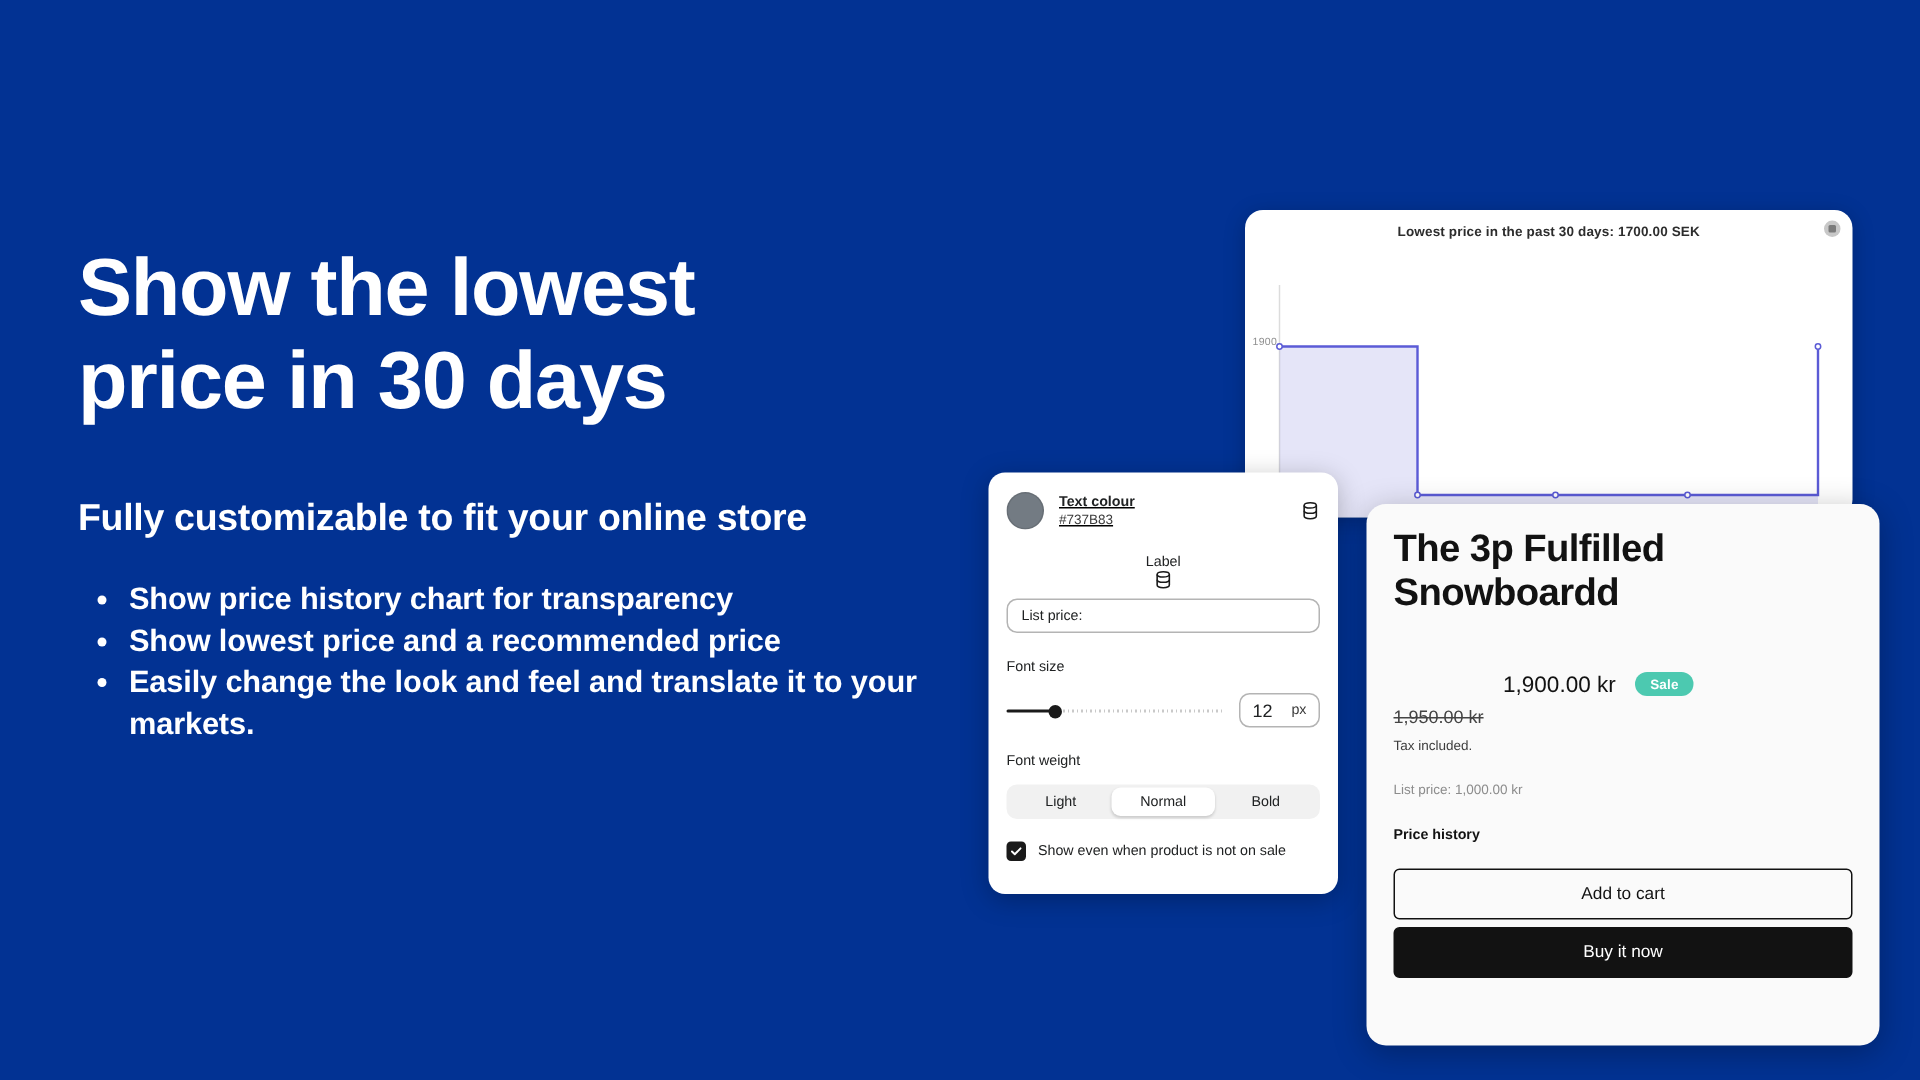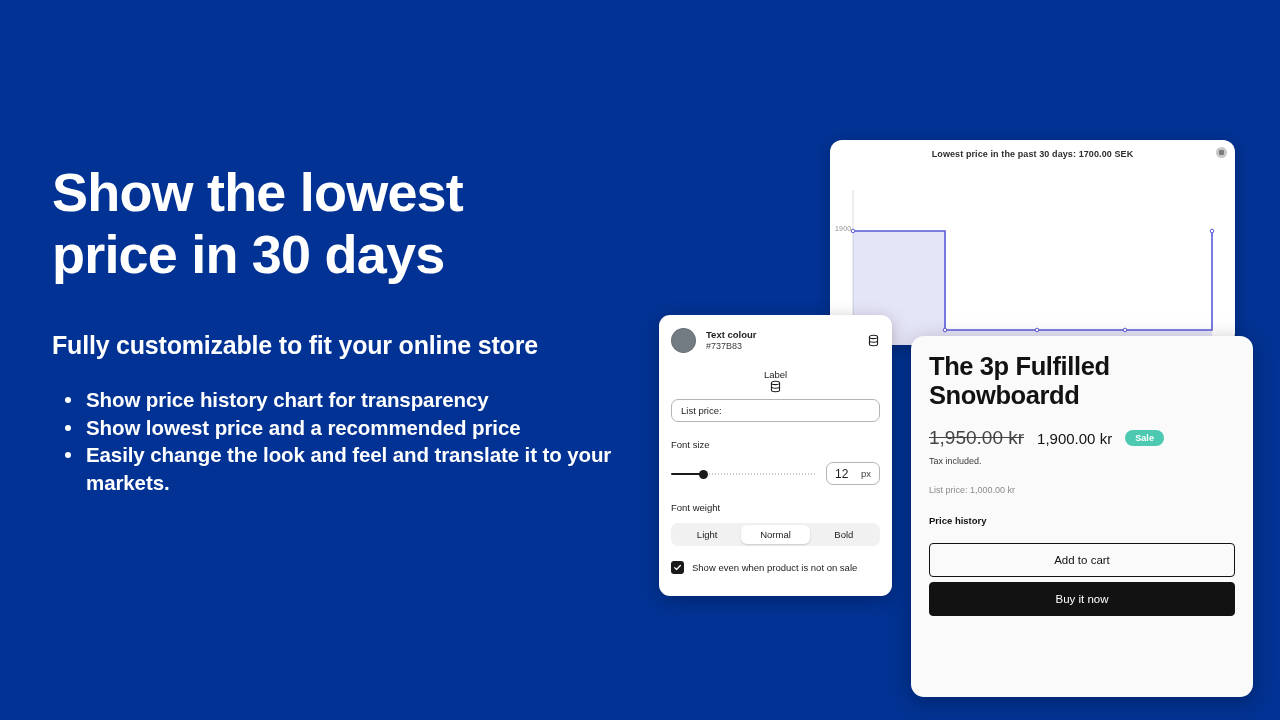--- a/index.html
+++ b/index.html
@@ -109,7 +109,7 @@
     flex: 0 0 auto;
     border: 1px solid rgba(0,0,0,0.10);
   }
-  .colour-texts { flex: 1 1 auto; line-height: 1.22; }
+  .colour-texts { flex: 1 1 auto; line-height: 1.22; text-decoration: underline; }
   .colour-title { font-size: 9.5px; font-weight: 700; color: #202223; }
   .colour-hex { font-size: 9px; color: #3c3c3c; }
   .db-icon { flex: 0 0 auto; width: 13px; height: 13px; cursor: pointer; }

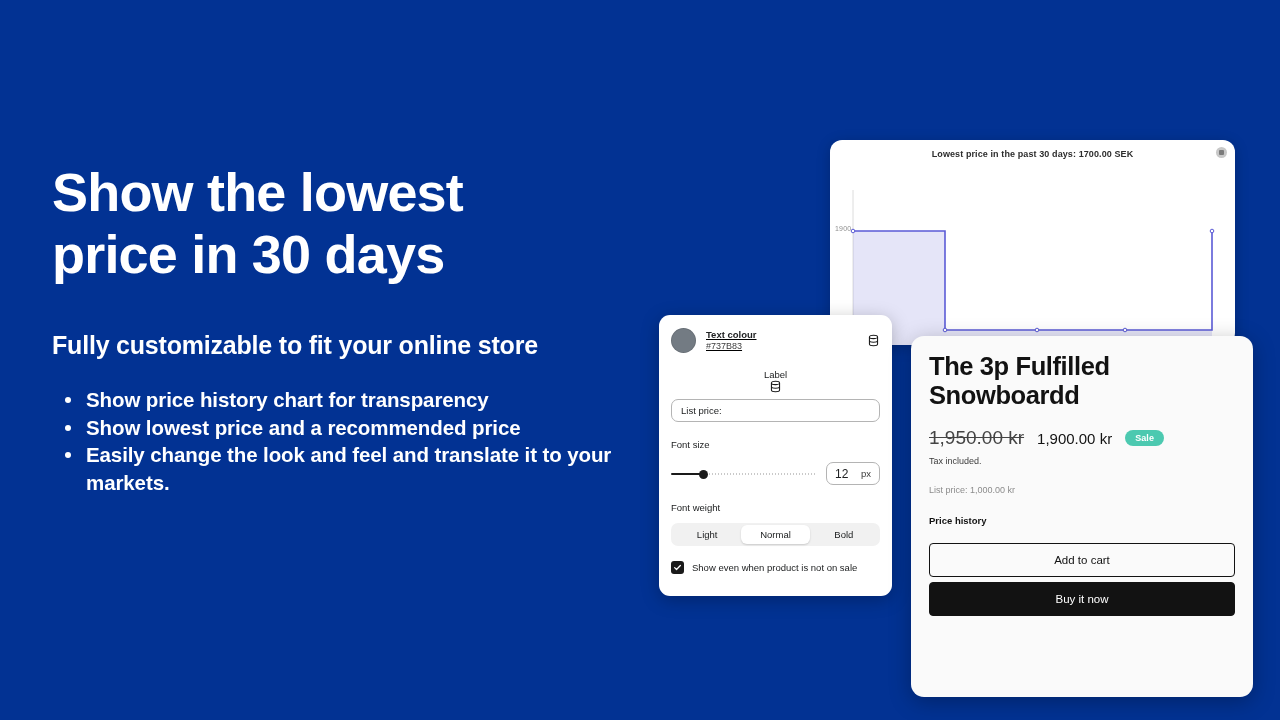--- a/index.html
+++ b/index.html
@@ -226,9 +226,10 @@
     display: flex; align-items: center; gap: 13px;
   }
   .price-old {
-    font-size: 19px;
+    font-size: 12px;
     color: #444444;
     text-decoration: line-through;
+    margin-top: 44px;
   }
   .price-new { font-size: 15px; color: #121212; }
   .sale-badge {

